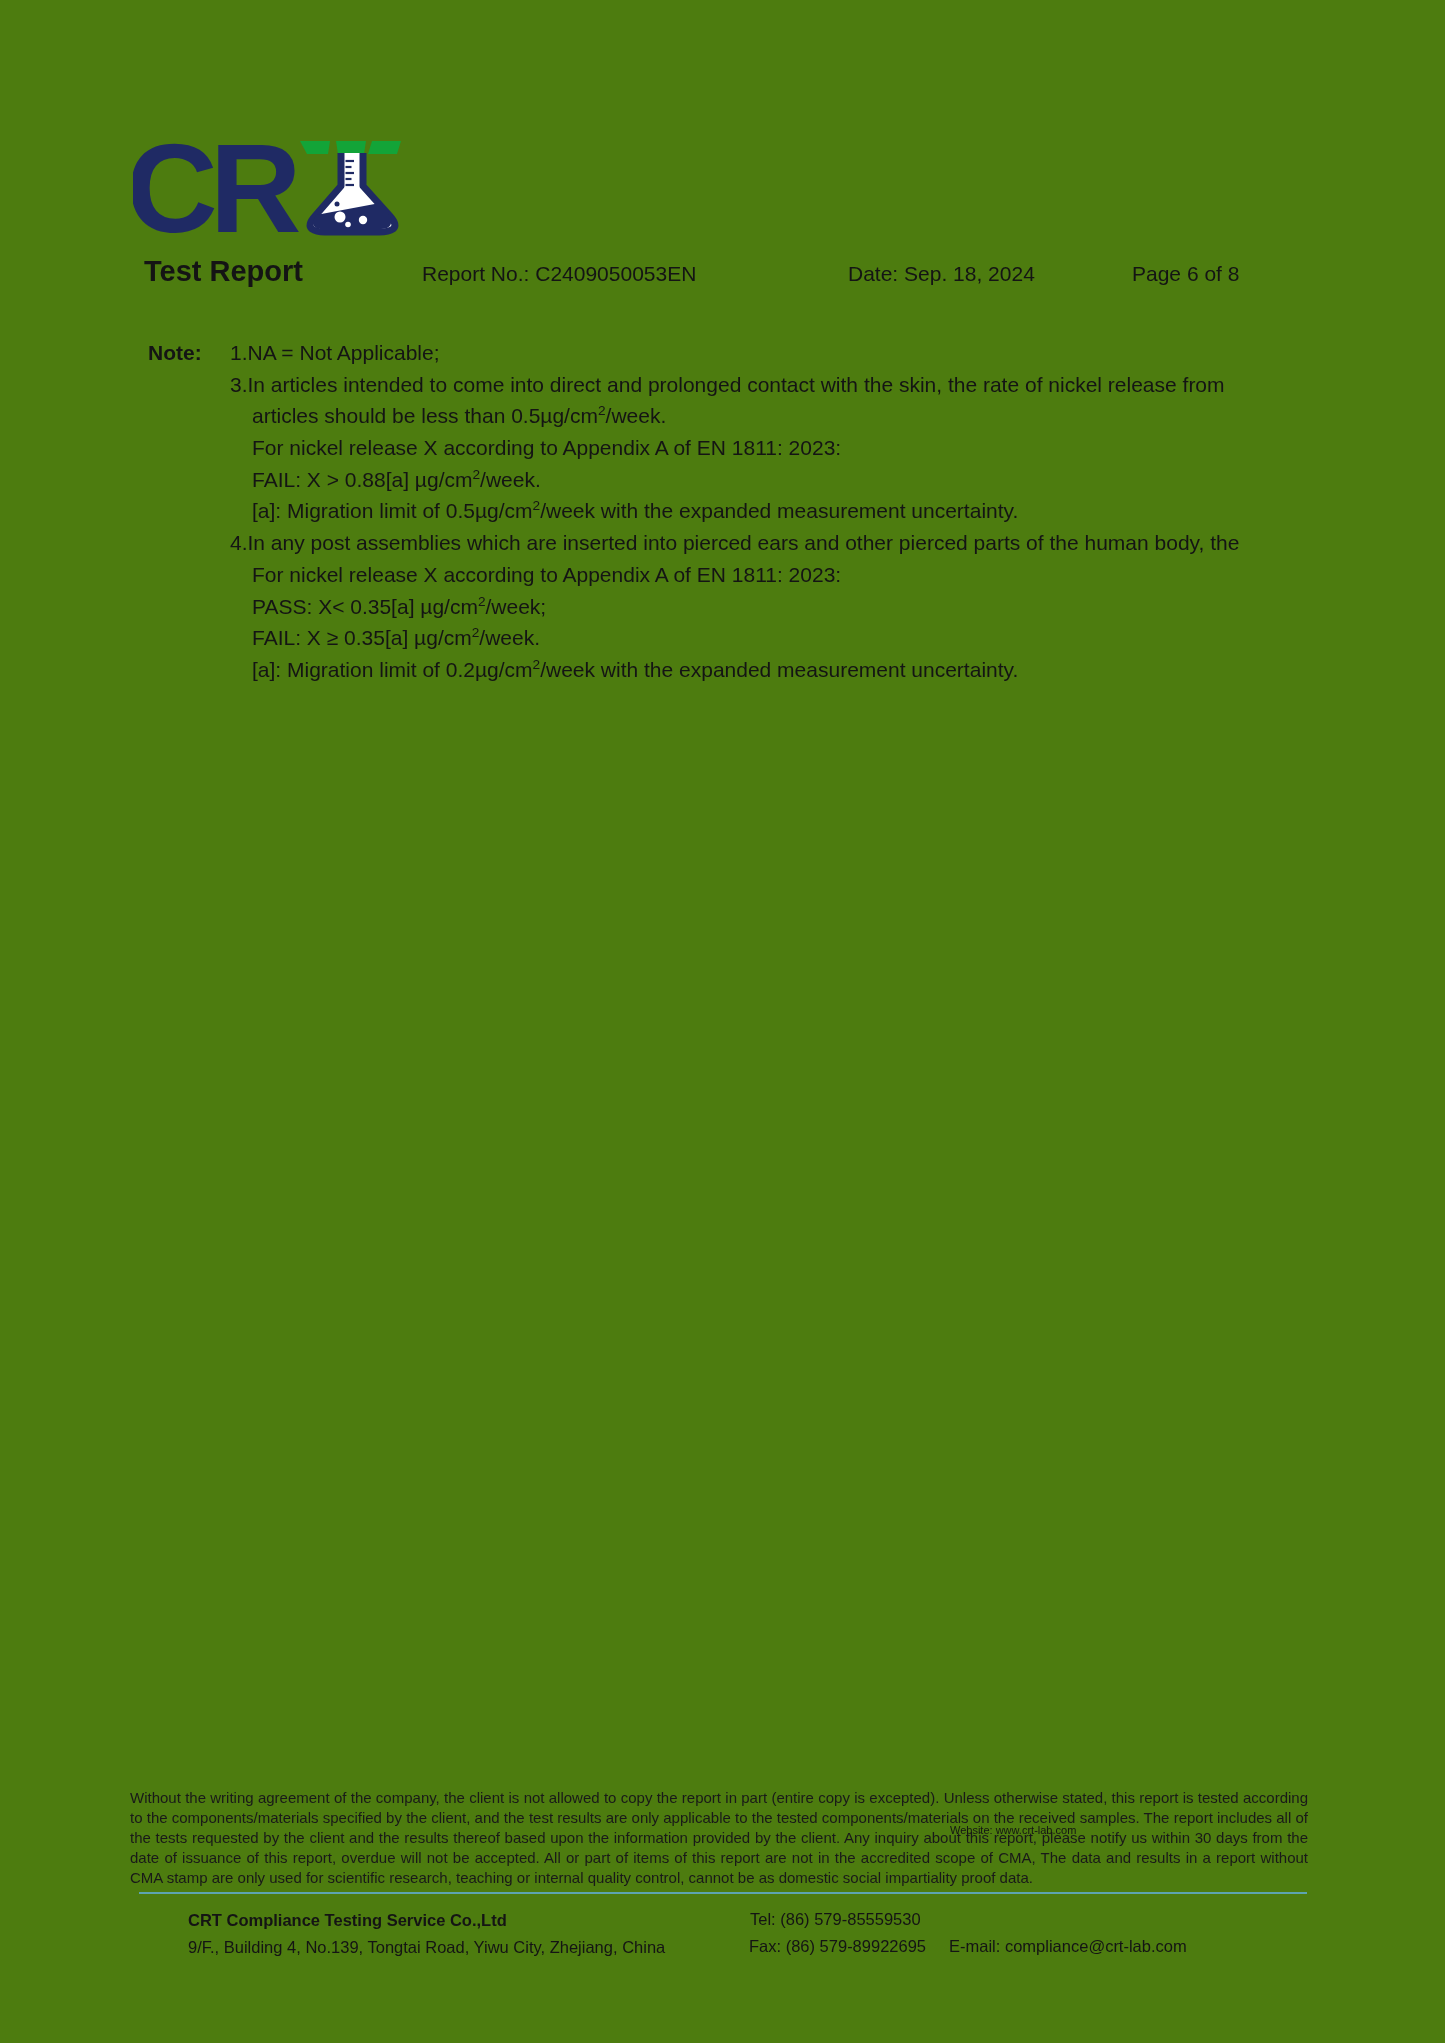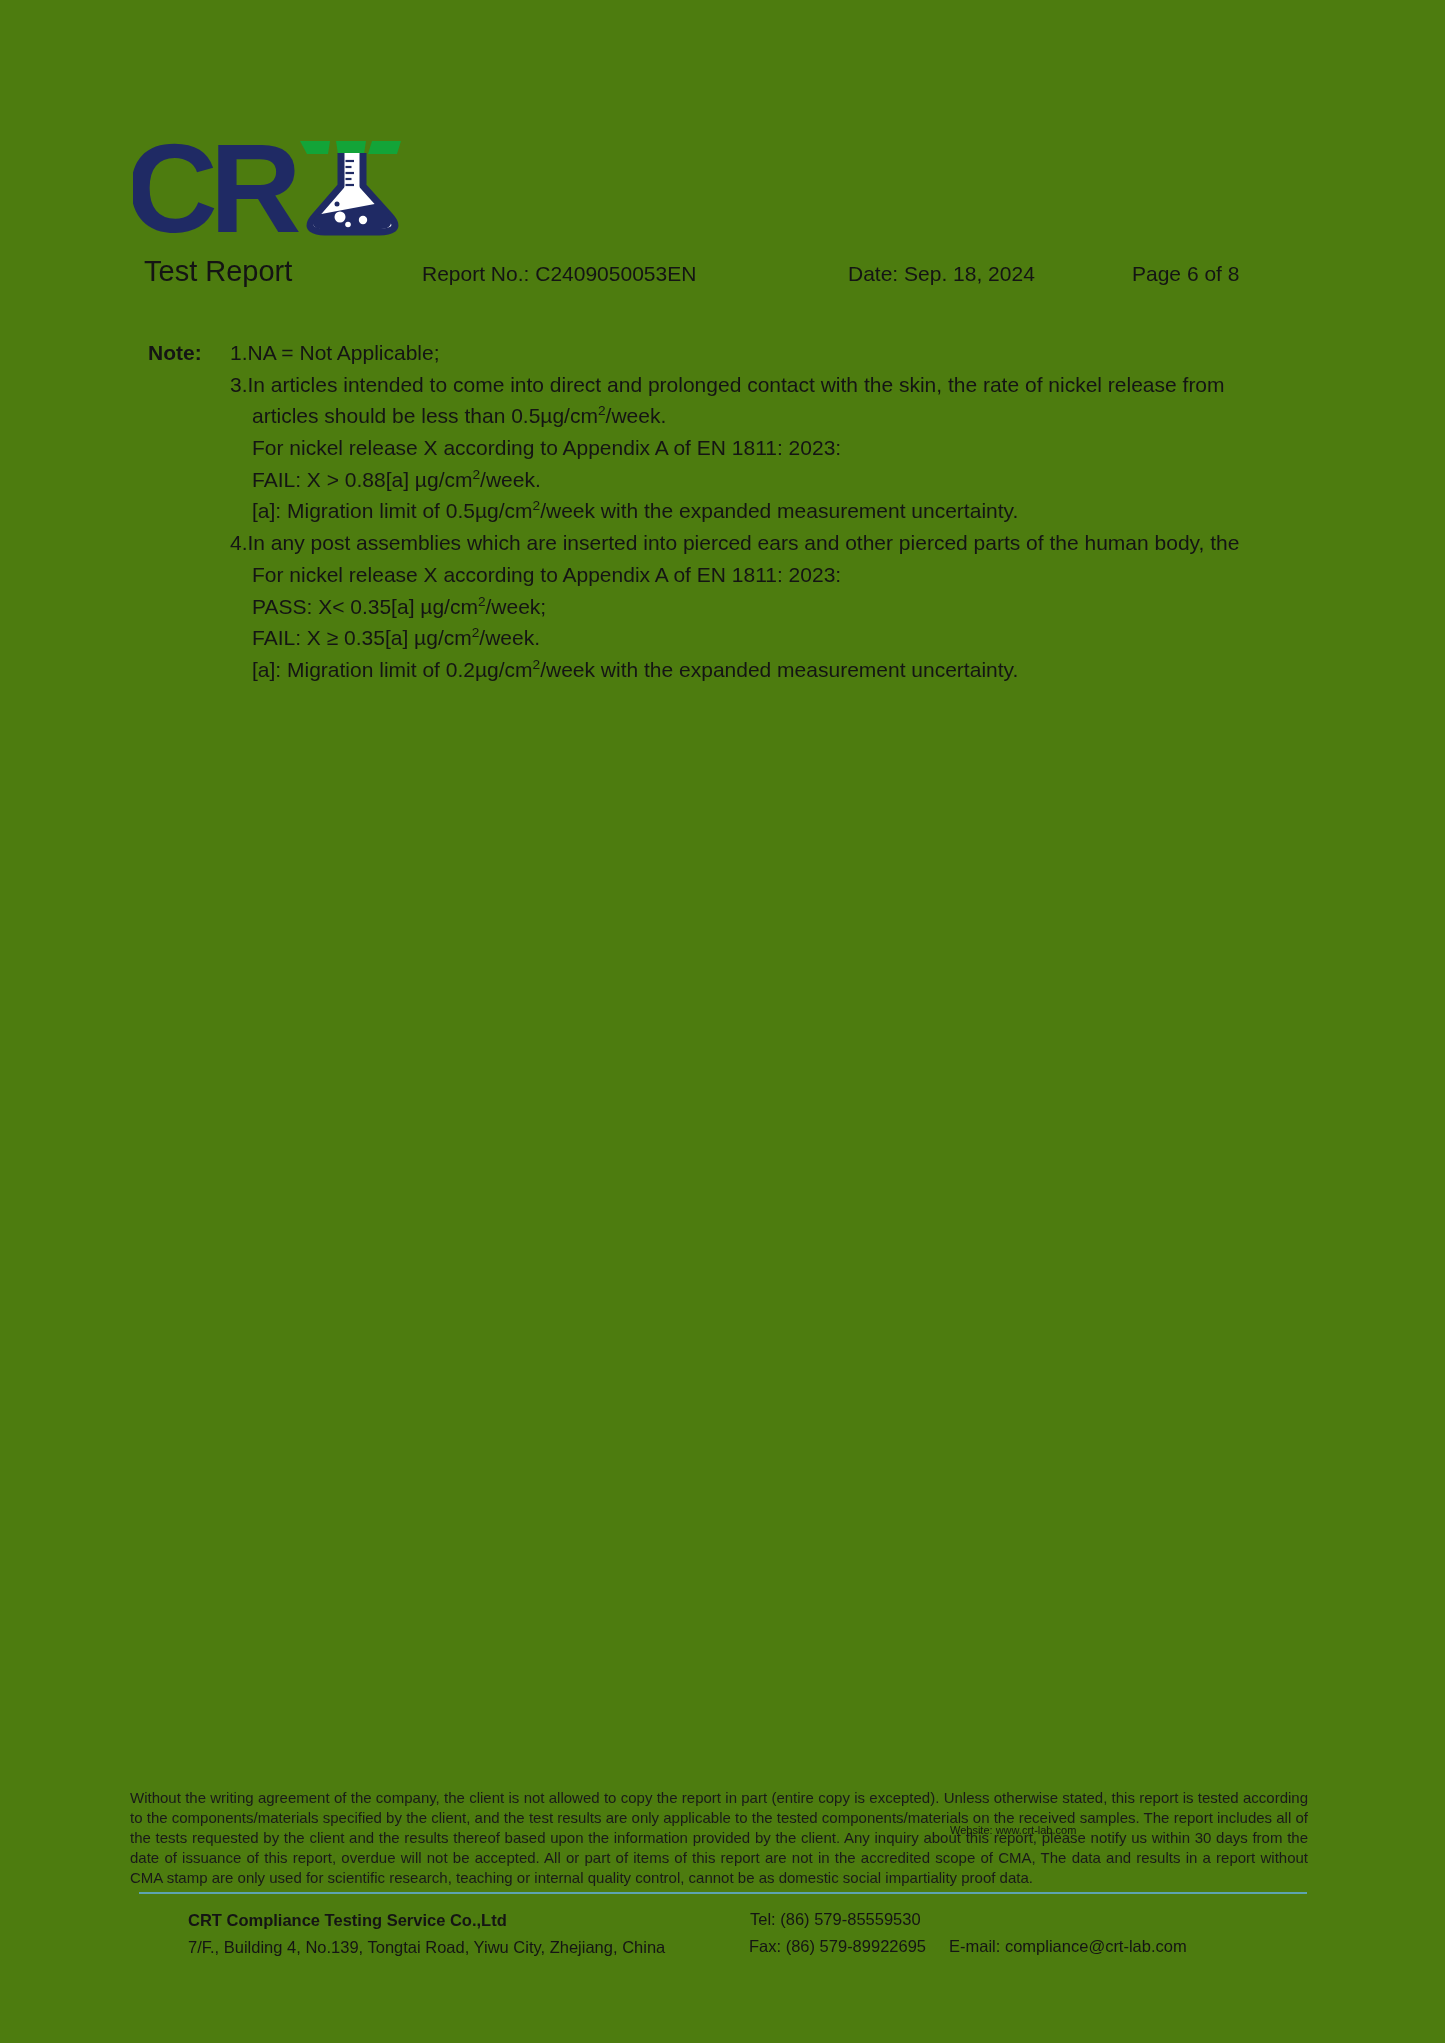--- a/index.html
+++ b/index.html
@@ -10,7 +10,7 @@
   
   .logo{position:absolute;left:133px;top:136px;width:272px;height:100px;}
   
-  .title{position:absolute;left:144px;top:255px;font-size:29px;font-weight:normal;white-space:nowrap;}
+  .title{position:absolute;left:144px;top:255px;font-size:29px;font-weight:bold;white-space:nowrap;}
   .report-no{position:absolute;left:422px;top:262px;font-size:21px;white-space:nowrap;}
   .date{position:absolute;left:848px;top:262px;font-size:21px;white-space:nowrap;}
   .page-info{position:absolute;left:1132px;top:262px;font-size:21px;white-space:nowrap;}

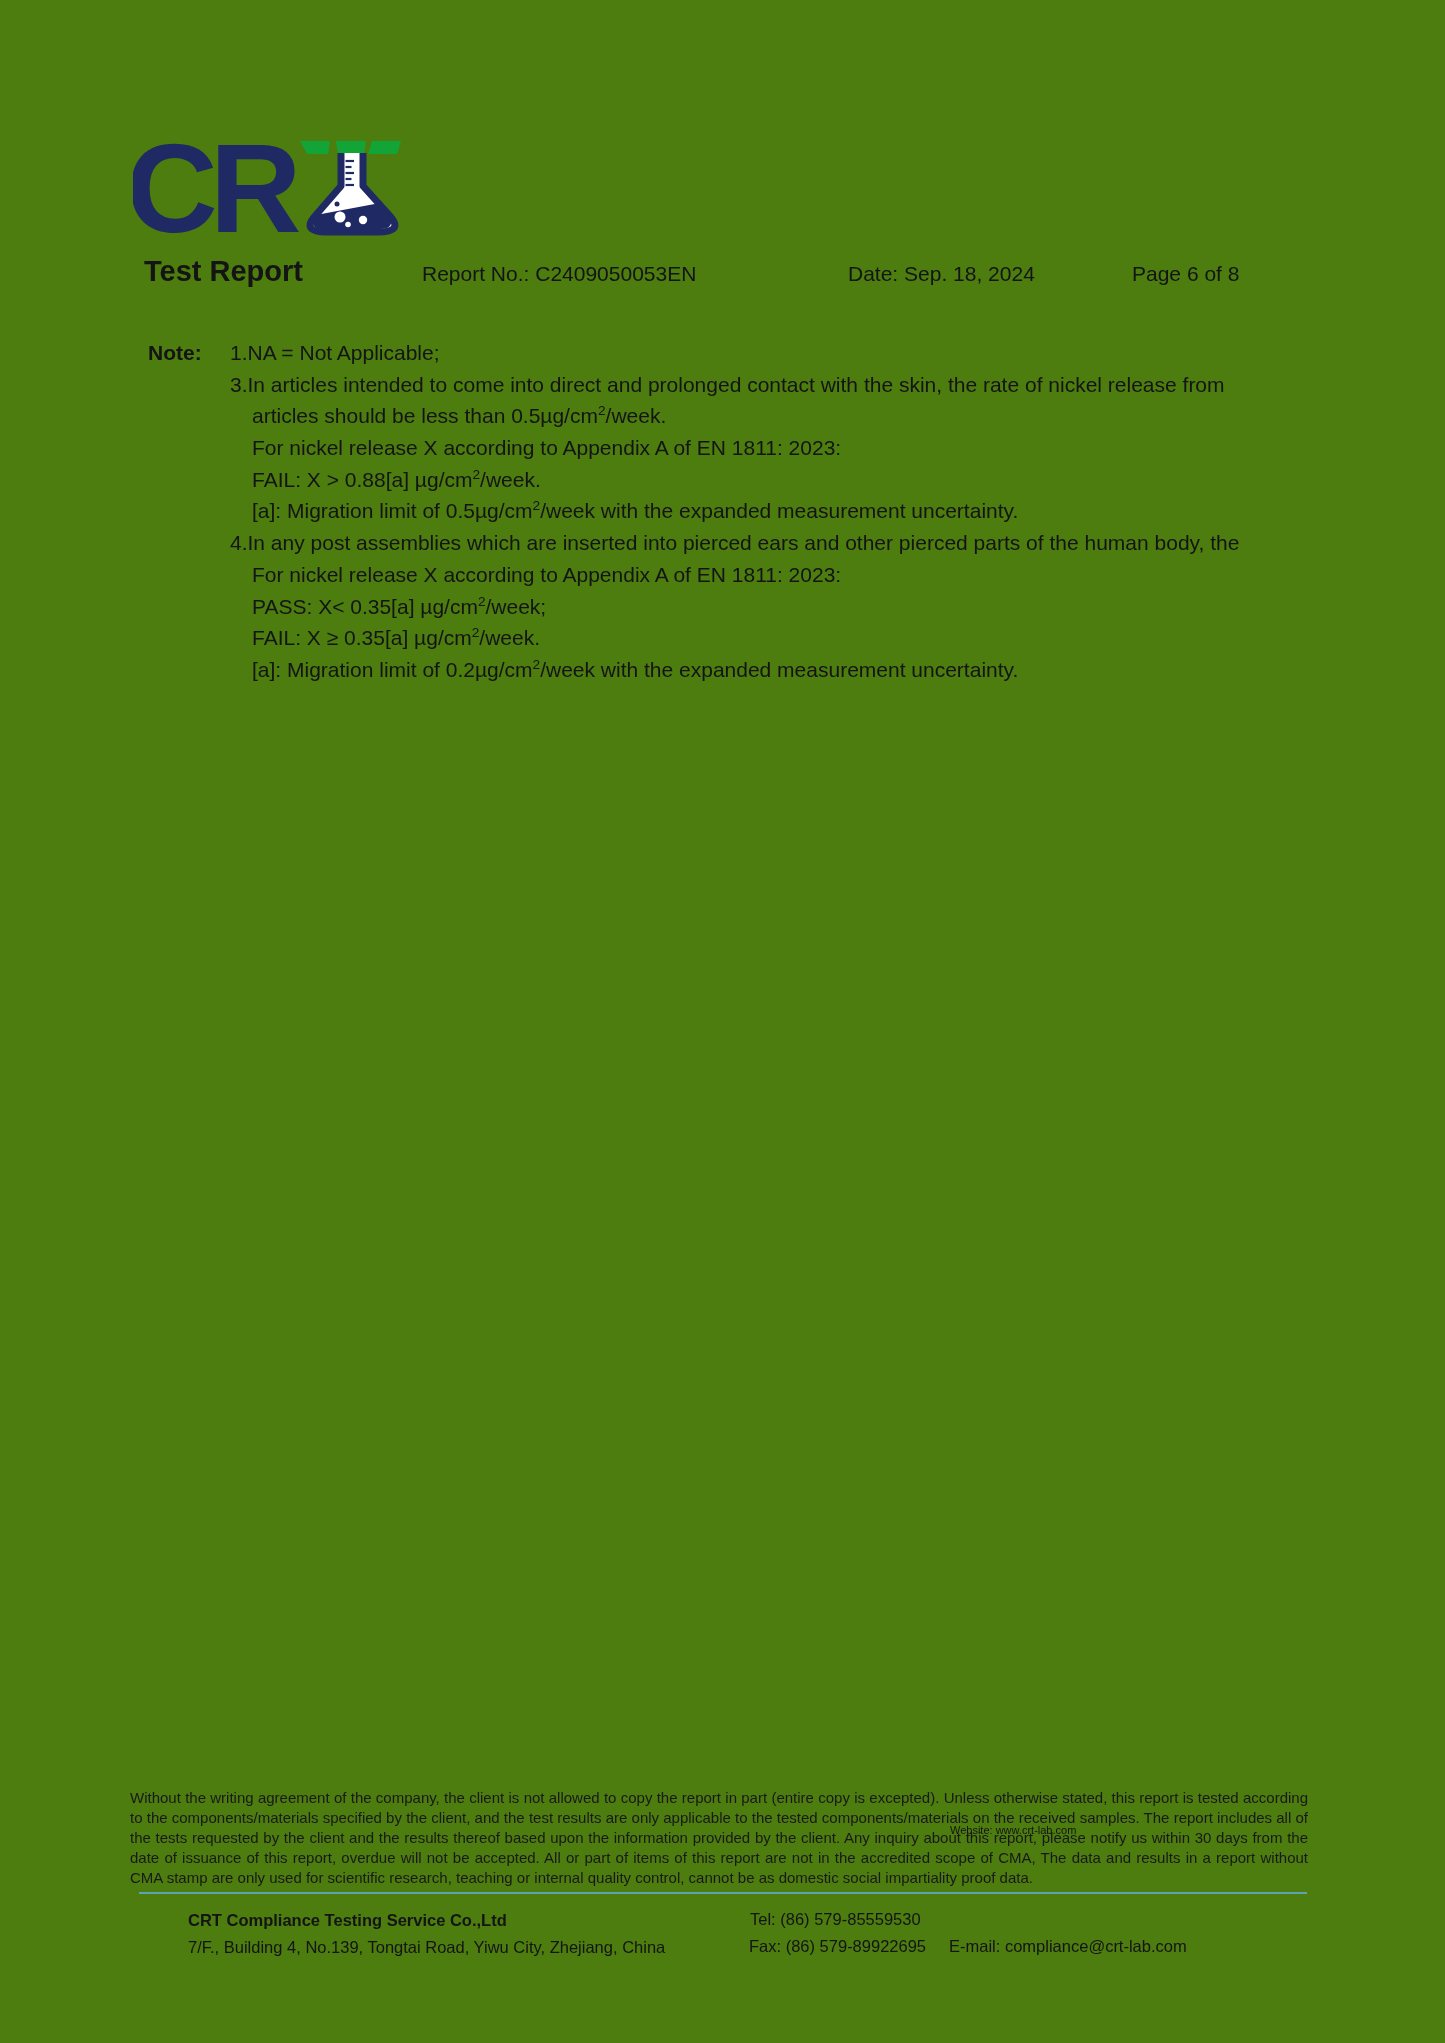--- a/index.html
+++ b/index.html
@@ -89,7 +89,7 @@
   <p class="disclaimer">Without the writing agreement of the company, the client is not allowed to copy the report in part (entire copy is excepted). Unless otherwise stated, this report is tested according to the components/materials specified by the client, and the test results are only applicable to the tested components/materials on the received samples. The report includes all of the tests requested by the client and the results thereof based upon the information provided by the client. Any inquiry about this report, please notify us within 30 days from the date of issuance of this report, overdue will not be accepted. All or part of items of this report are not in the accredited scope of CMA, The data and results in a report without CMA stamp are only used for scientific research, teaching or internal quality control, cannot be as domestic social impartiality proof data.</p>
   <div class="rule"></div>
   <div class="contact-company">CRT Compliance Testing Service Co.,Ltd</div>
-  <div class="contact-address">7/F., Building 4, No.139, Tongtai Road, Yiwu City, Zhejiang, China</div>
+  <div class="contact-address">9/F., Building 4, No.139, Tongtai Road, Yiwu City, Zhejiang, China</div>
   <div class="contact-tel">Tel: (86) 579-85559530</div>
   <div class="contact-fax">Fax: (86) 579-89922695</div>
   <div class="contact-web">Website: www.crt-lab.com</div>

